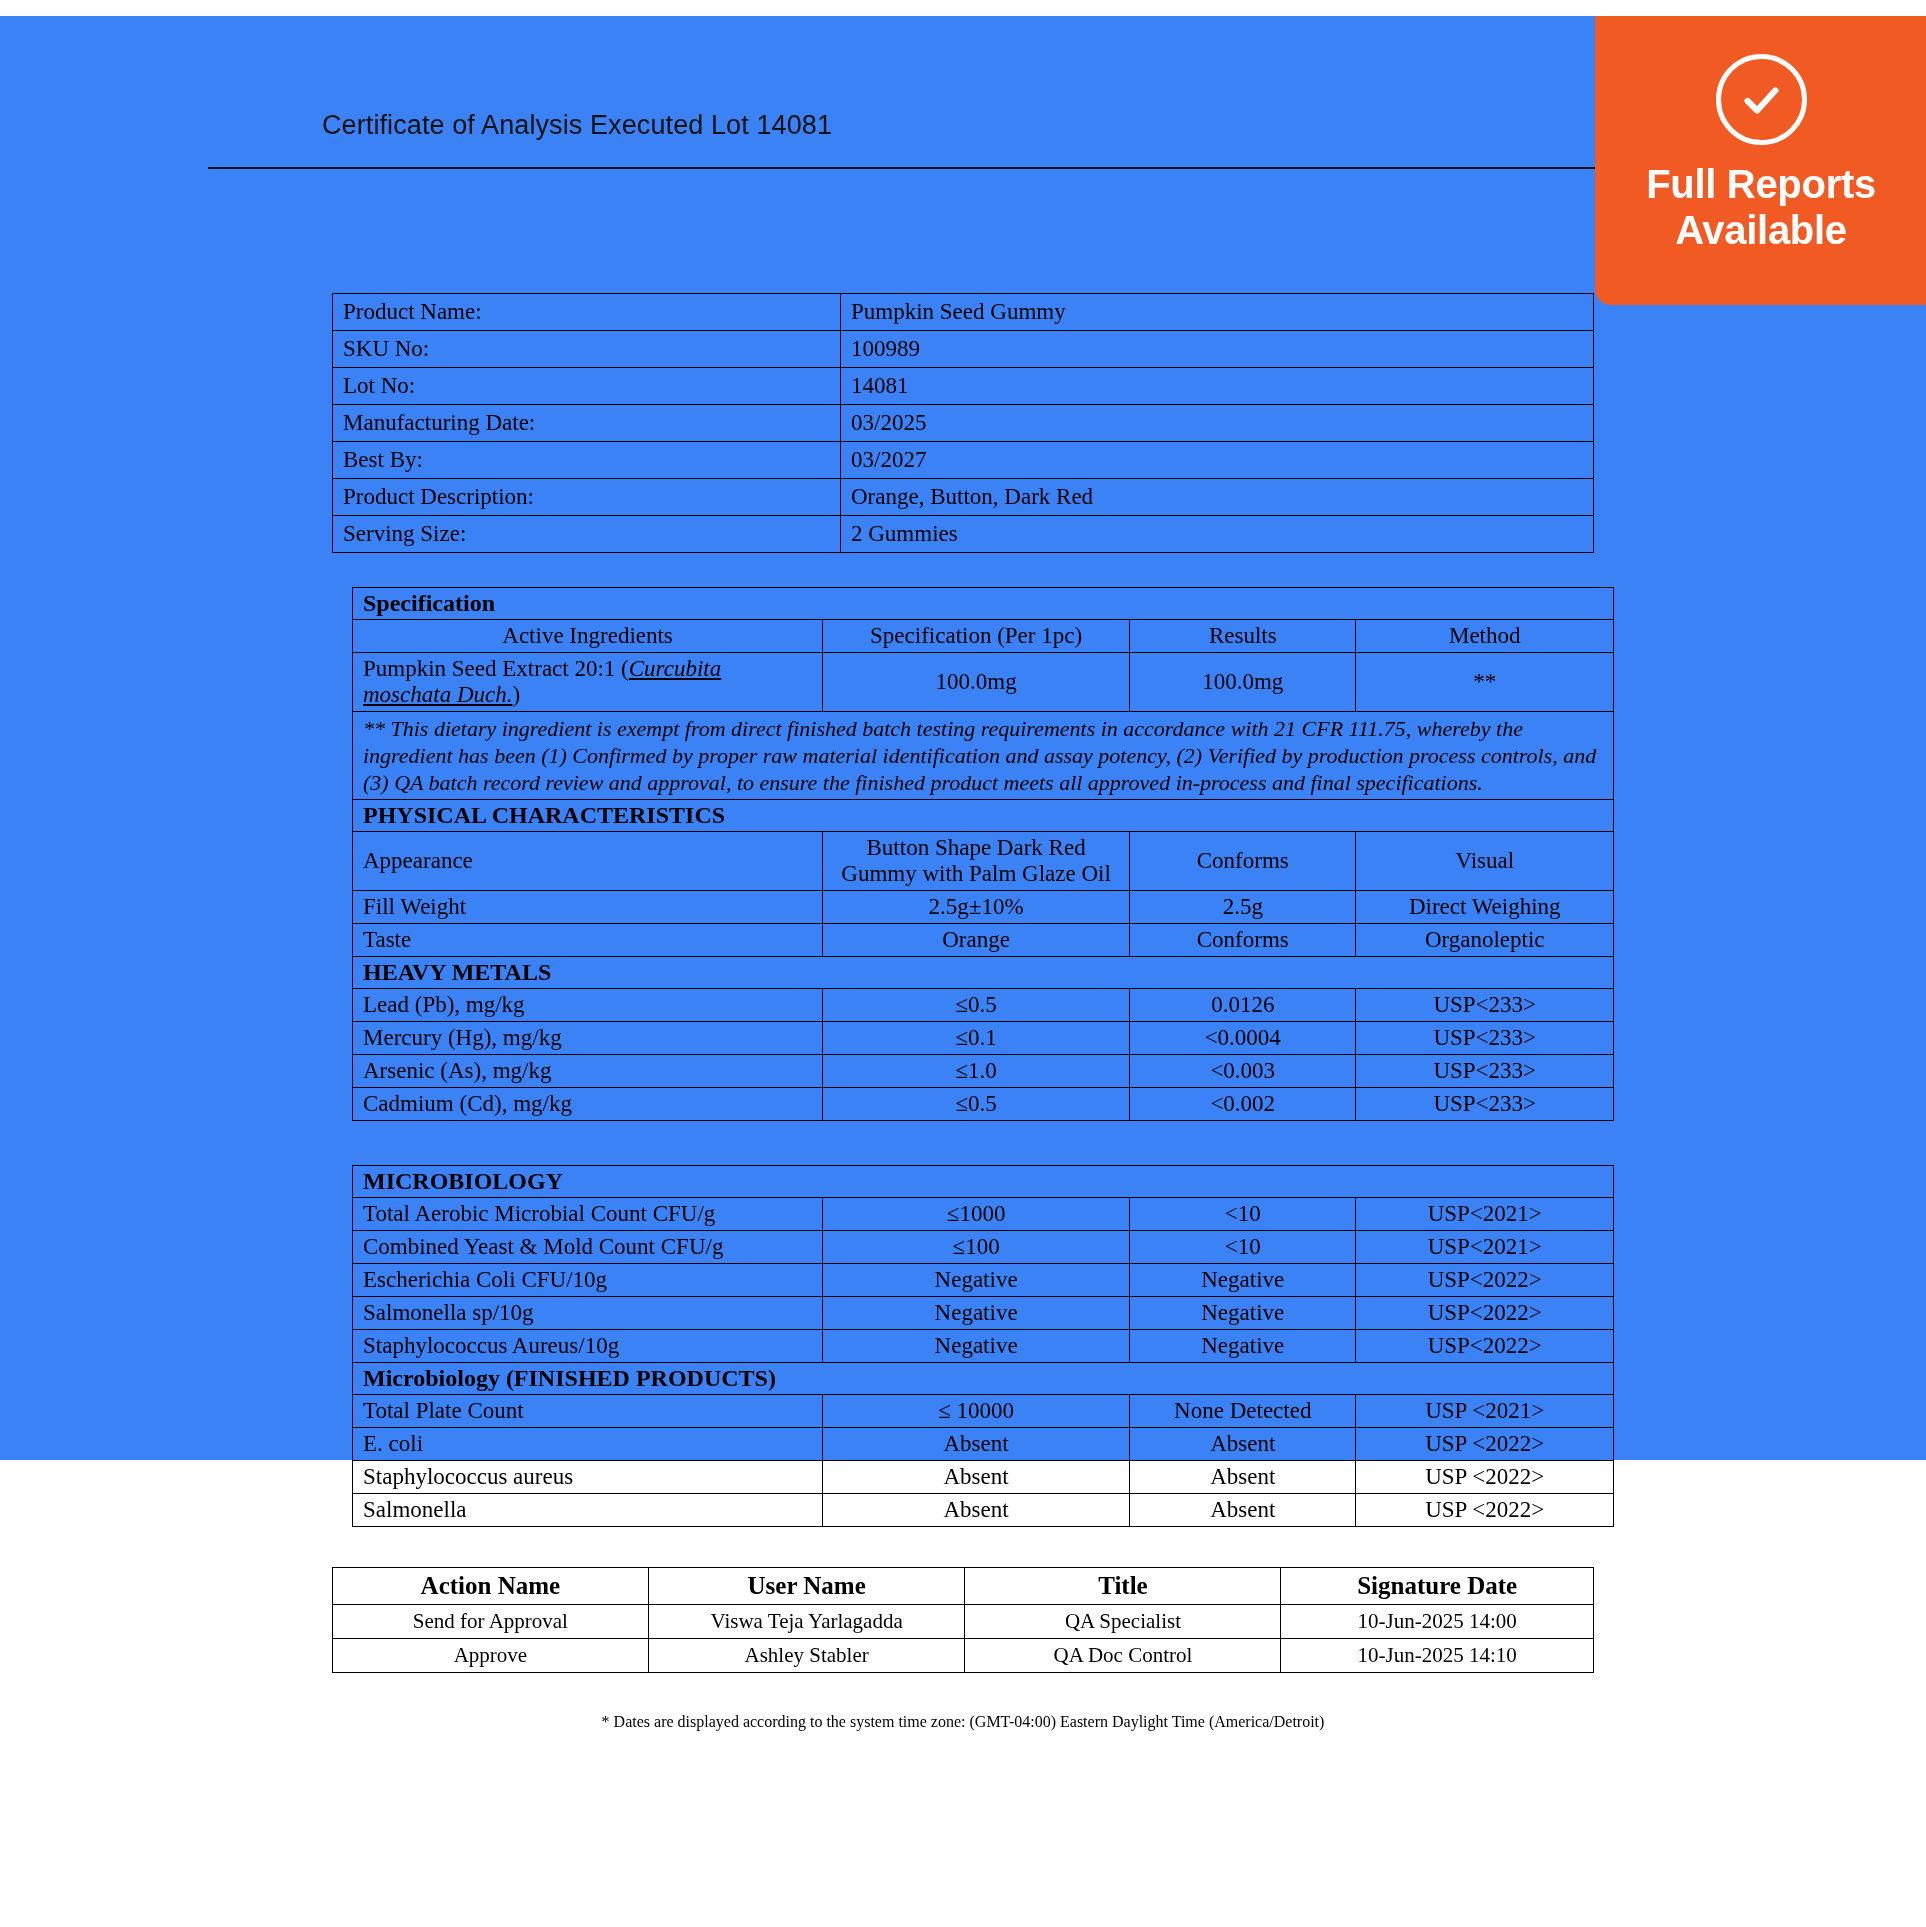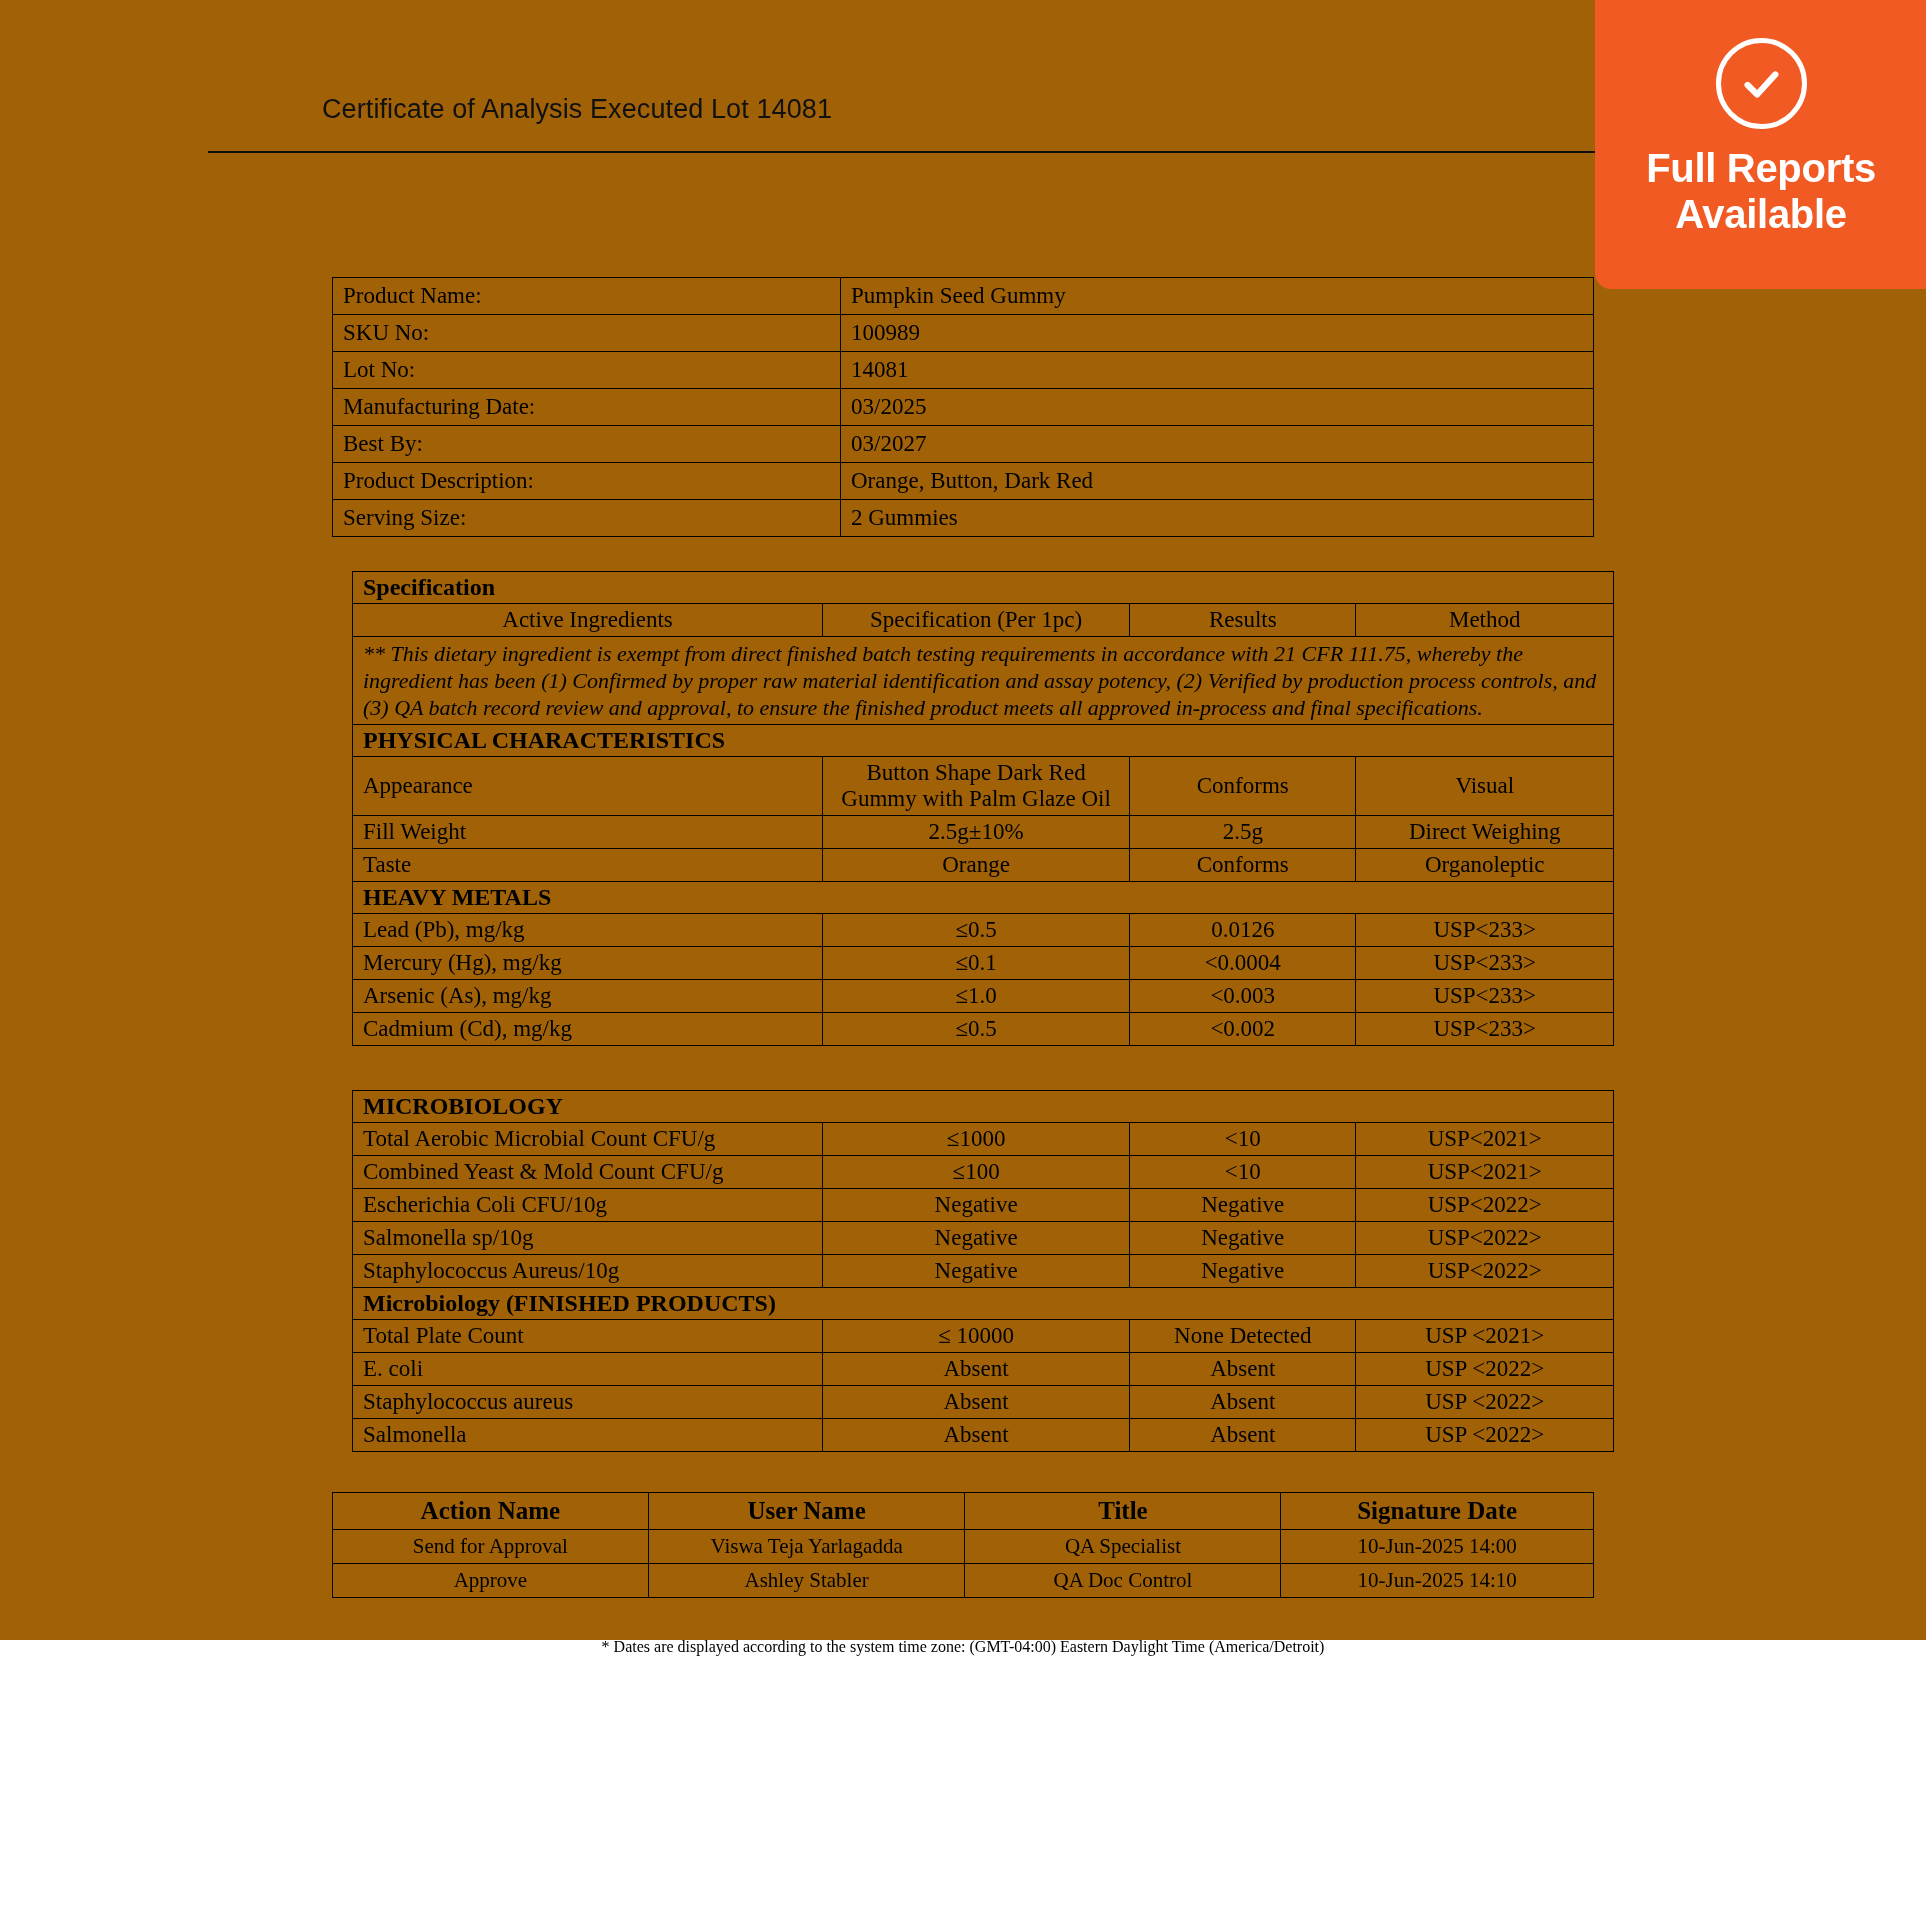--- a/index.html
+++ b/index.html
@@ -17,10 +17,10 @@
   }
   .page {
     position: absolute;
-    left: 0; top: 0;
+    left: 0; top: 16px;
     width: 1927px;
-    height: 1640px;
-    background: #a16207;
+    height: 1444px;
+    background: #3b82f6;
   }
   
   .doc-header {

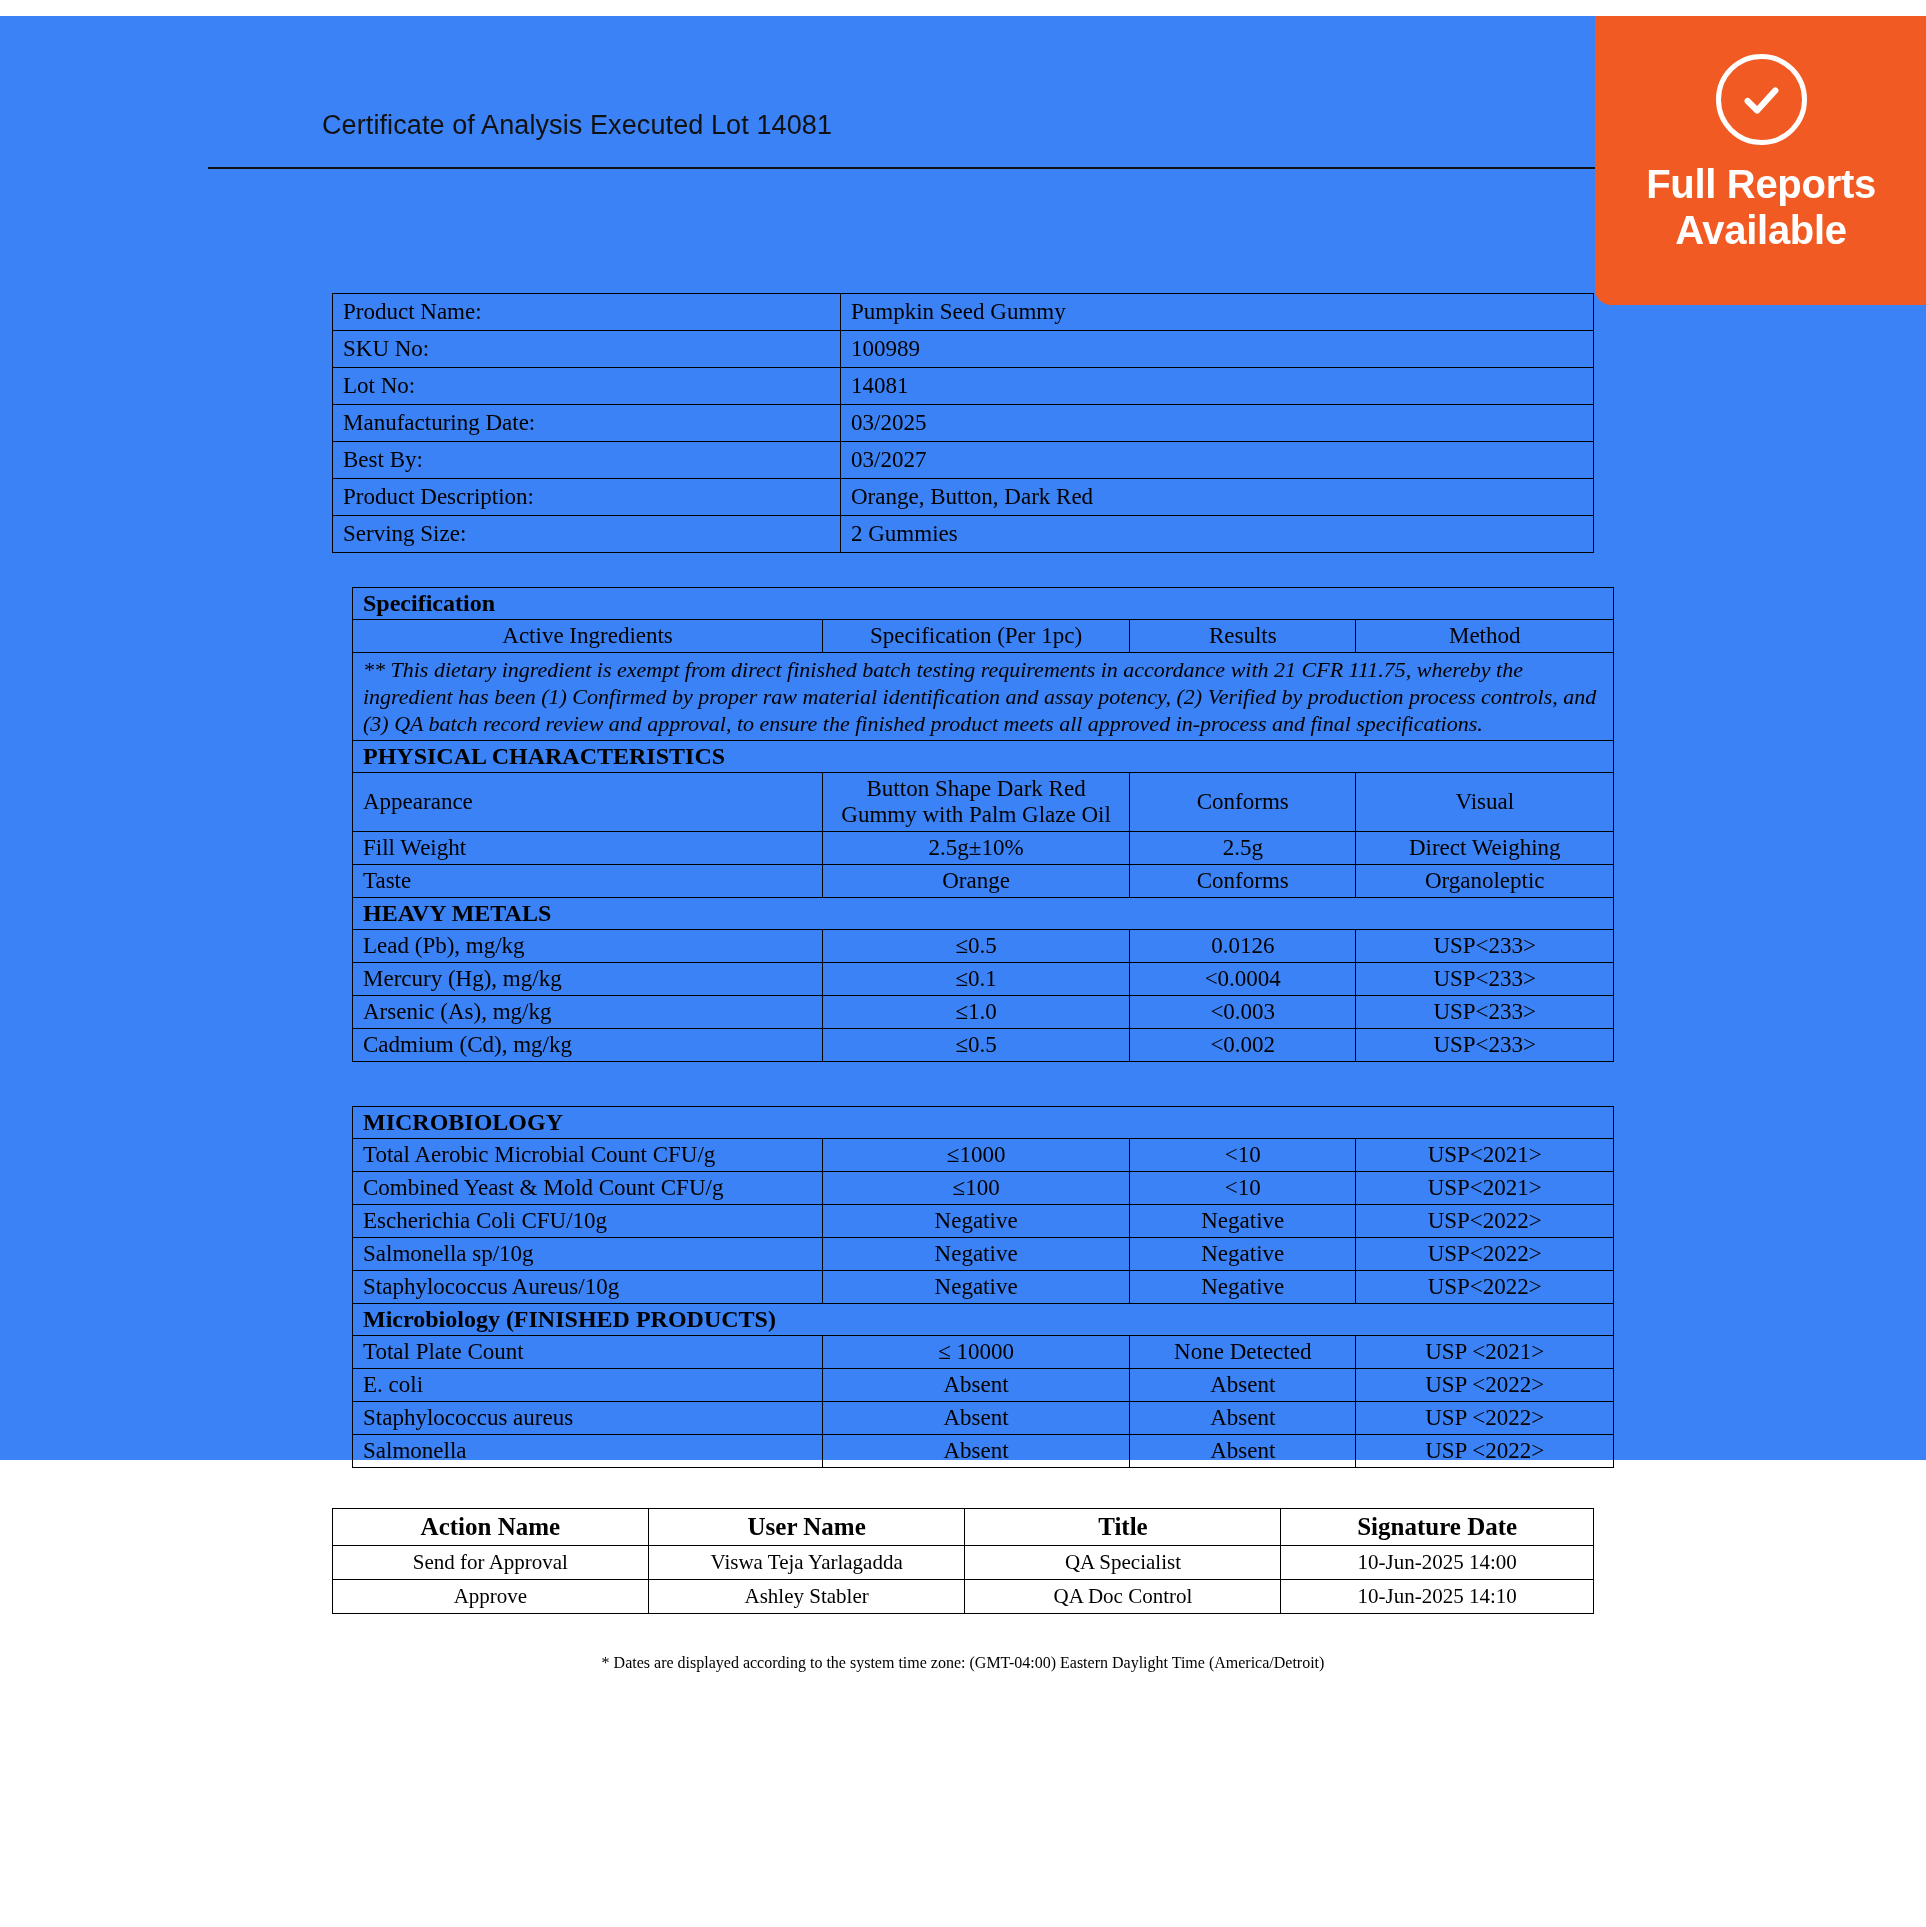--- a/index.html
+++ b/index.html
@@ -224,6 +224,12 @@
           <th class="c-meth">Method</th>
         </tr>
         <tr>
+          <td><span>Pumpkin Seed Extract 20:1 (</span><span class="underline-italic">Curcubita moschata Duch.</span><span>)</span></td>
+          <td class="c-spec">100.0mg</td>
+          <td class="c-res">100.0mg</td>
+          <td class="c-meth">**</td>
+        </tr>
+        <tr>
           <td class="note" colspan="4">** This dietary ingredient is exempt from direct finished batch testing requirements in accordance with 21 CFR 111.75, whereby the ingredient has been (1) Confirmed by  proper raw material identification and assay potency, (2) Verified by production process controls, and (3) QA batch record review and approval, to ensure the finished product meets all approved in-process and final specifications.</td>
         </tr>
 

